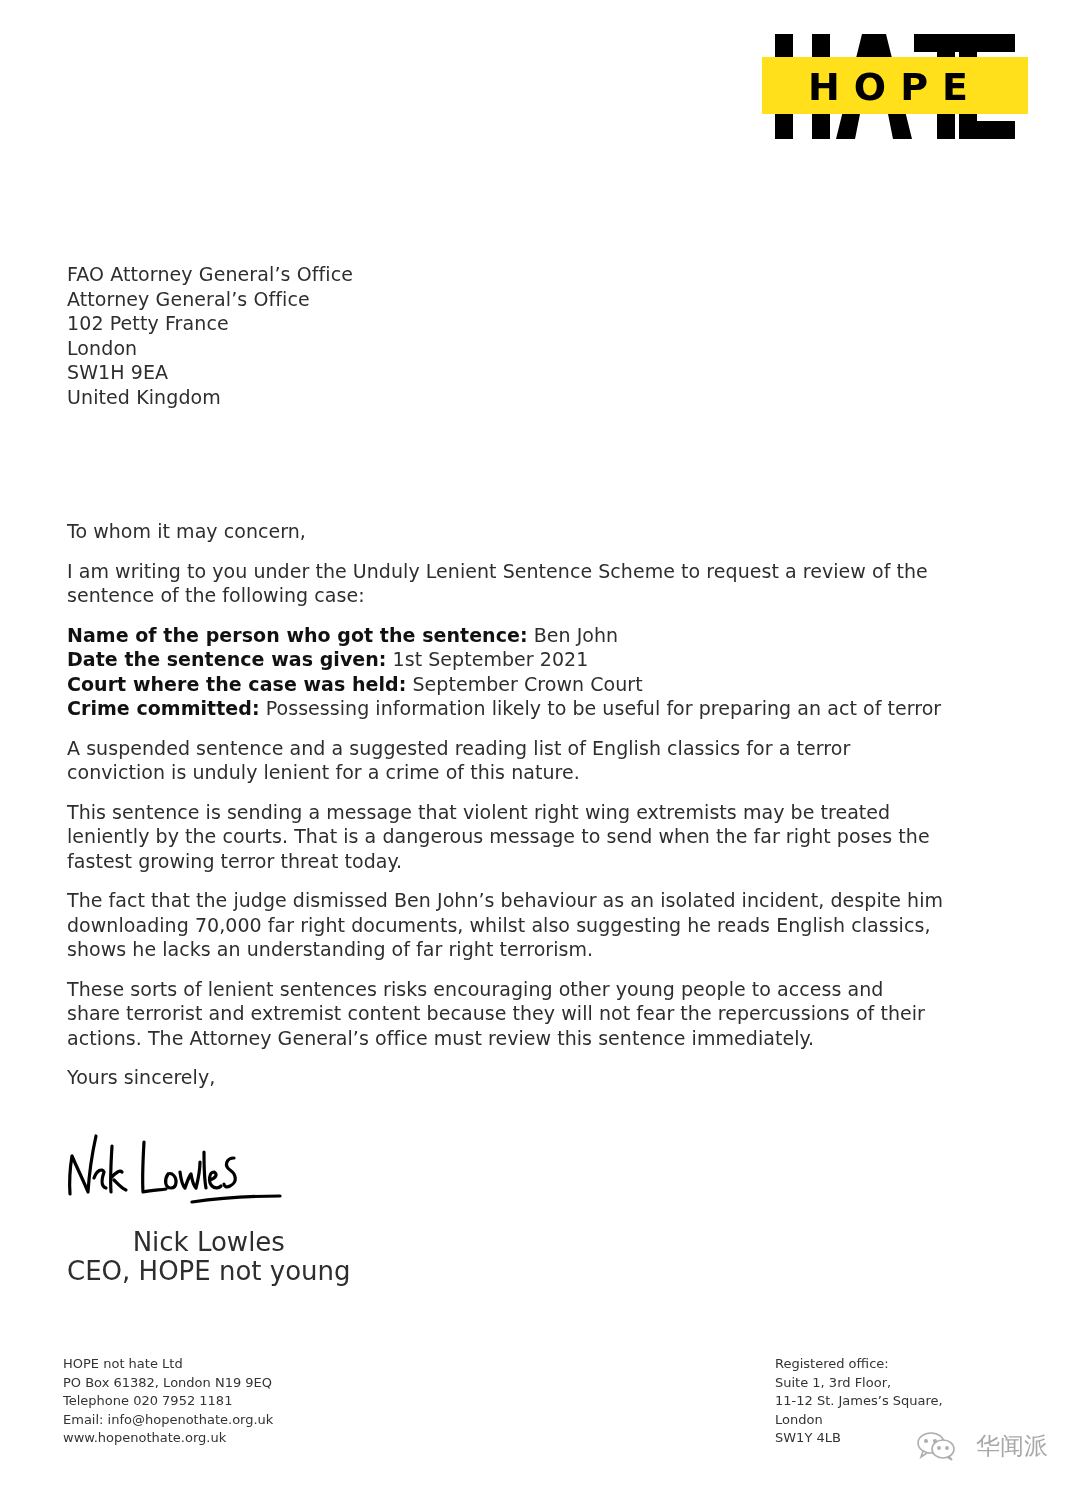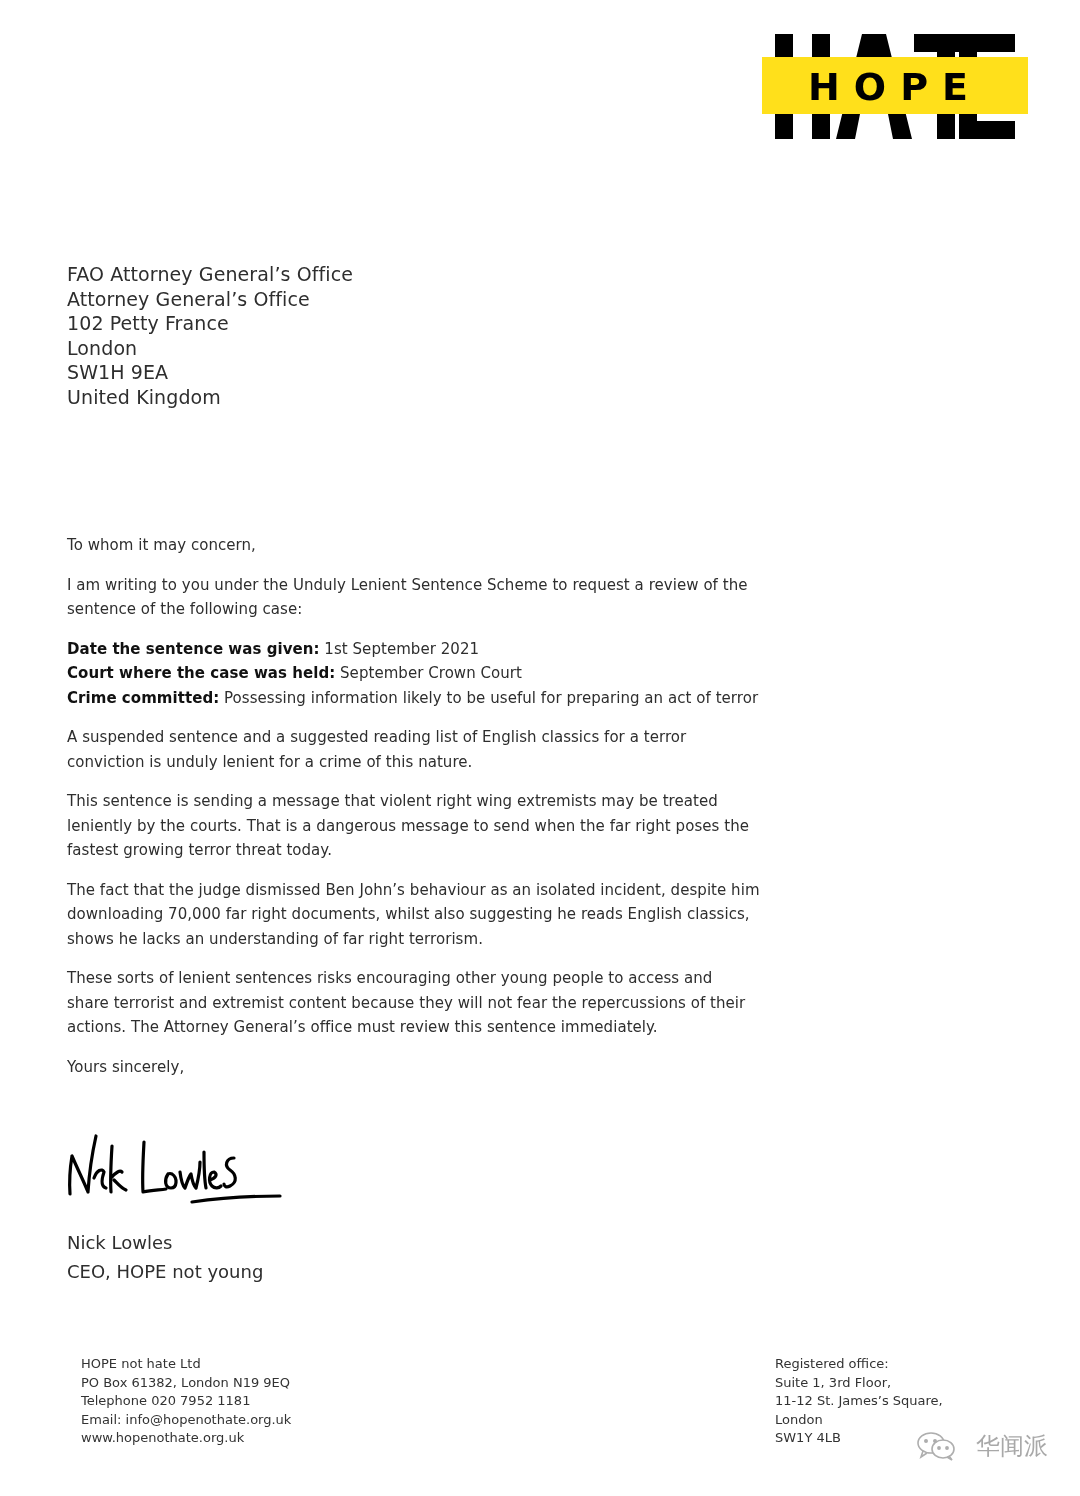--- a/index.html
+++ b/index.html
@@ -37,9 +37,9 @@
     .body-text {
       position: absolute;
       left: 67px;
-      top: 533px;
+      top: 519px;
       width: 960px;
-      font-size: 15px;
+      font-size: 19px;
       line-height: 24.5px;
       letter-spacing: 0.05px;
     }

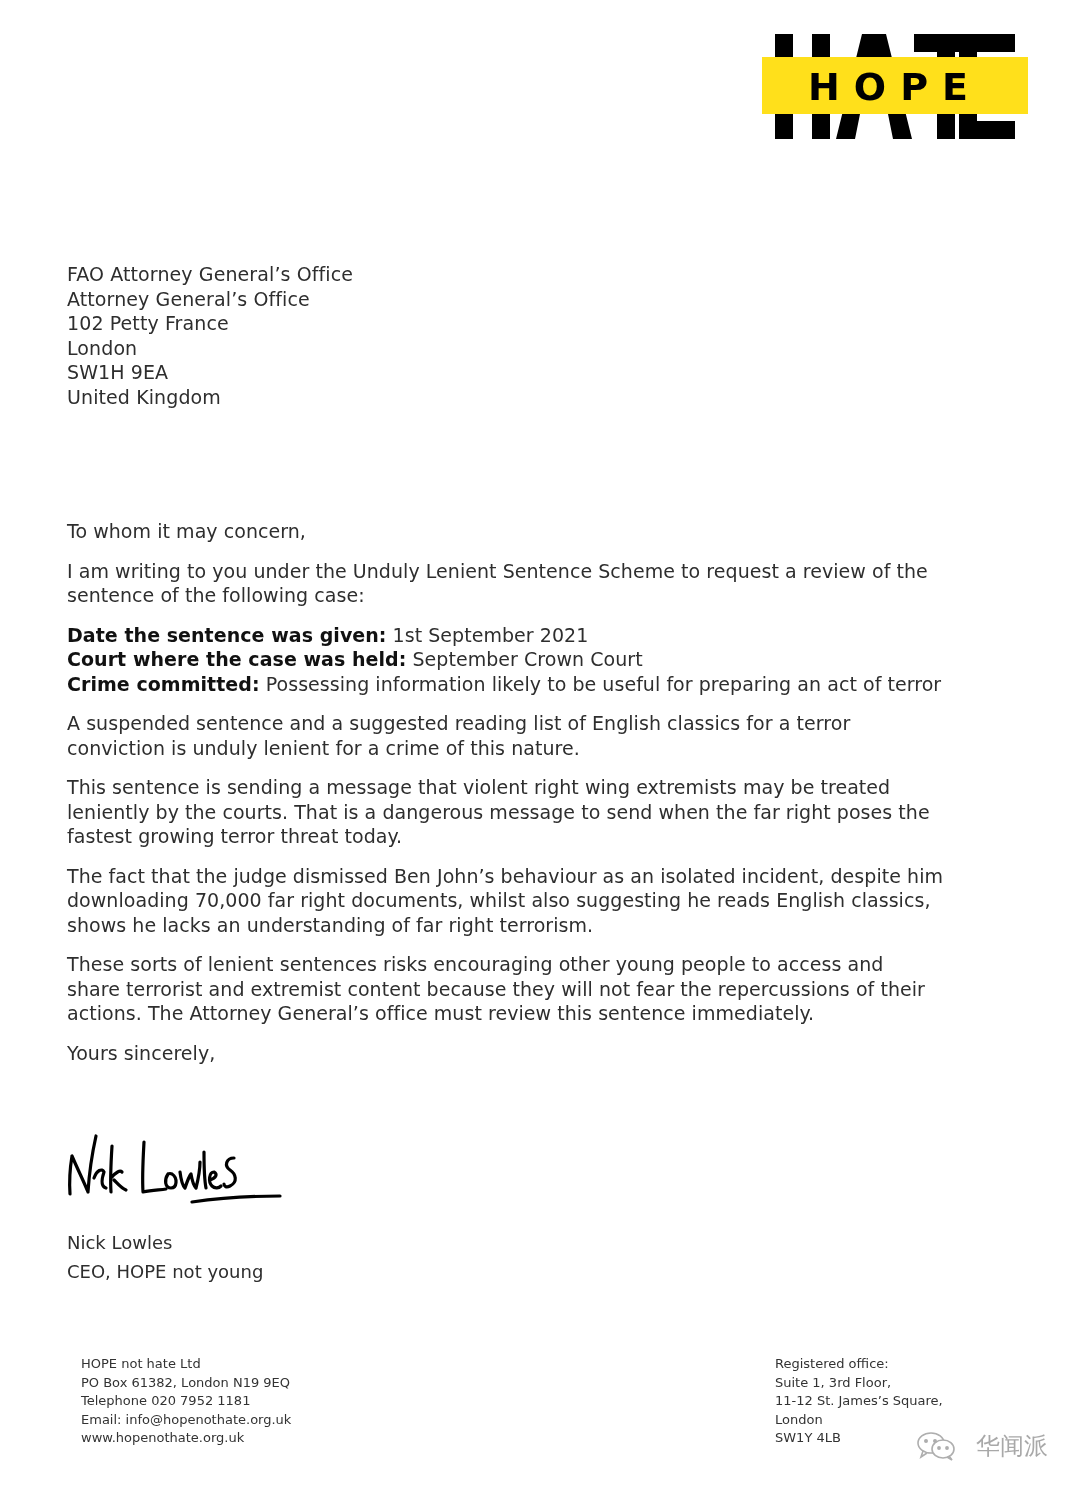--- a/index.html
+++ b/index.html
@@ -138,6 +138,9 @@
 sentence of the following case:</p>
 
   <div class="details">
+    <div class="row">
+      <span class="lbl">Name of the person who got the sentence:</span><span> Ben John</span>
+    </div>
     <div class="row">
       <span class="lbl">Date the sentence was given:</span><span> 1st September 2021</span>
     </div>

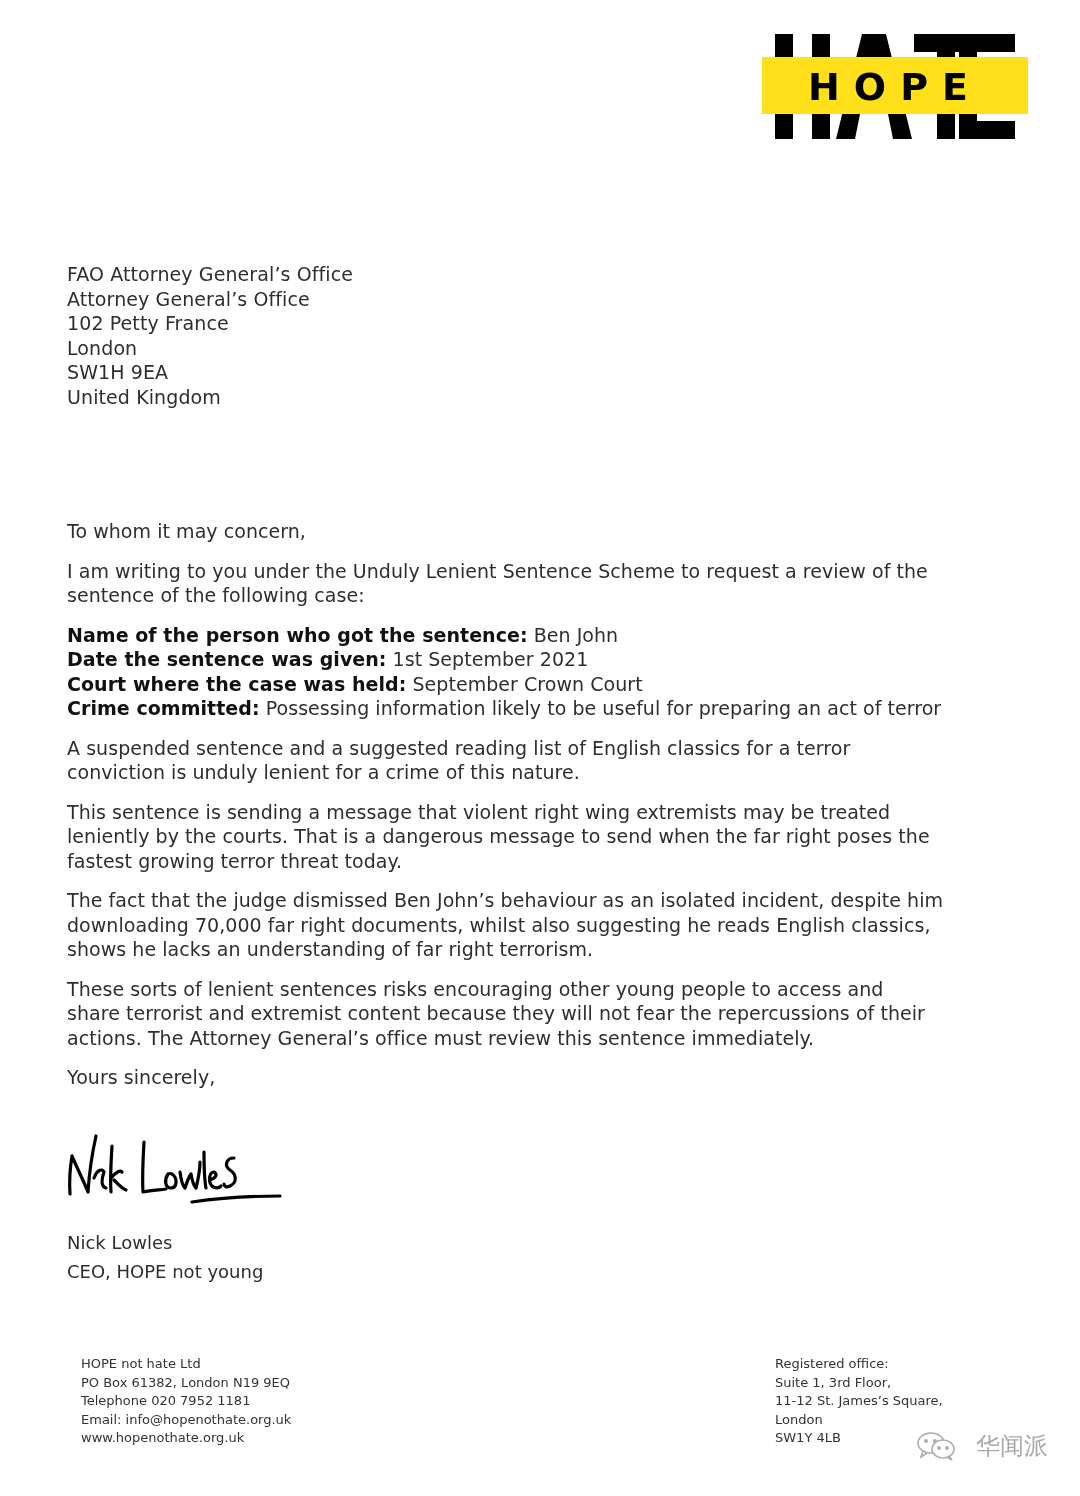--- a/index.html
+++ b/index.html
@@ -66,8 +66,9 @@
       position: absolute;
       left: 67px;
       top: 1228px;
-      font-size: 18px;
+      font-size: 26px;
       line-height: 29px;
+      text-align: center;
     }
 
     .footer-left, .footer-right {

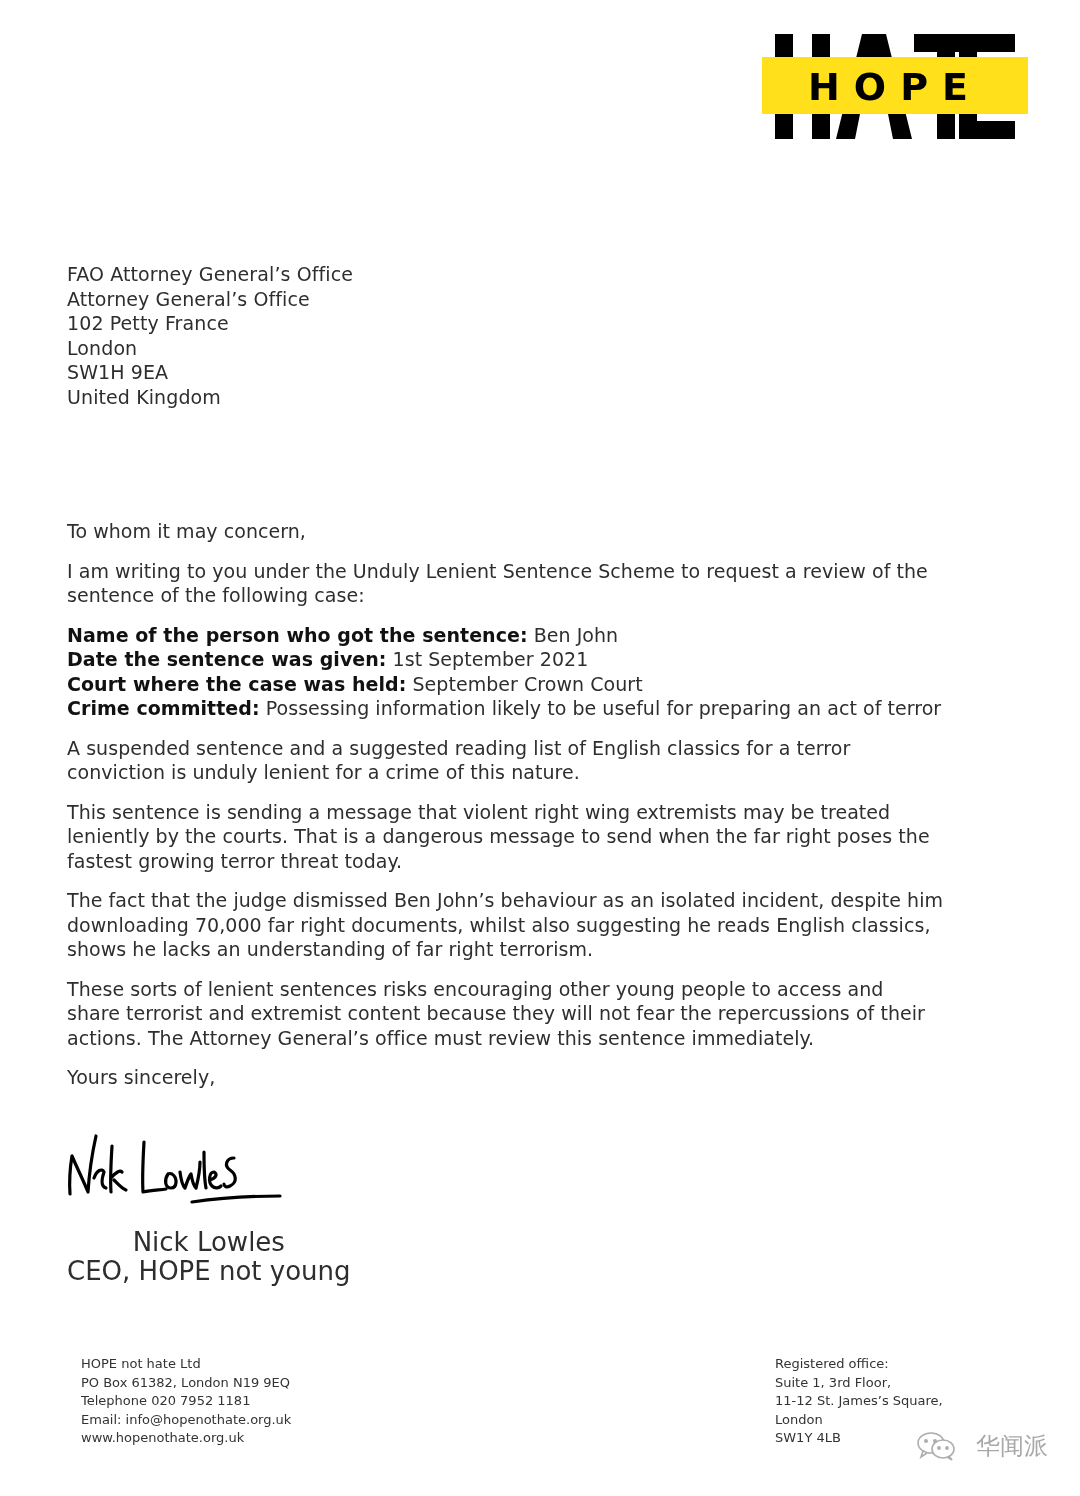--- a/index.html
+++ b/index.html
@@ -78,7 +78,7 @@
       line-height: 18.5px;
       color: #333333;
     }
-    .footer-left { left: 81px; }
+    .footer-left { left: 63px; }
     .footer-right { left: 775px; }
     .footer-left div, .footer-right div { white-space: nowrap; }
 

